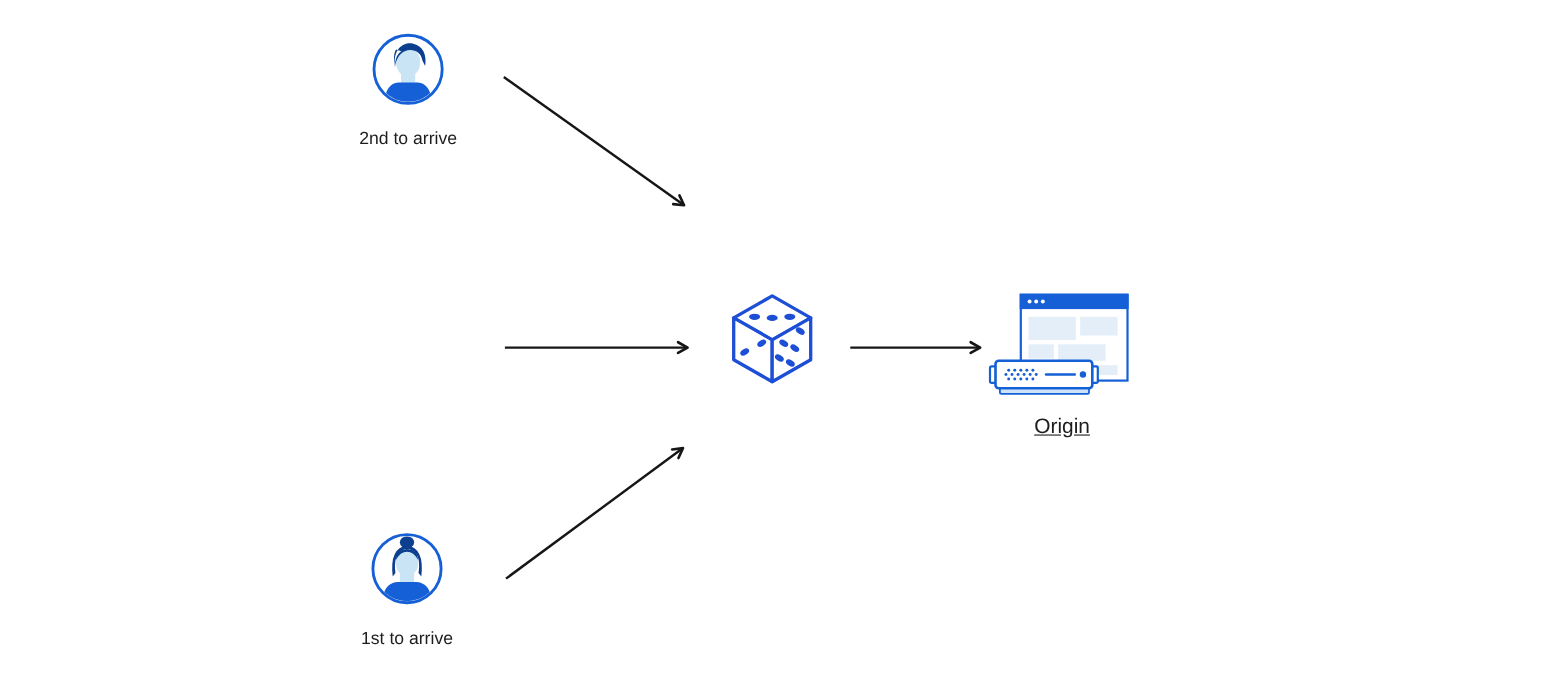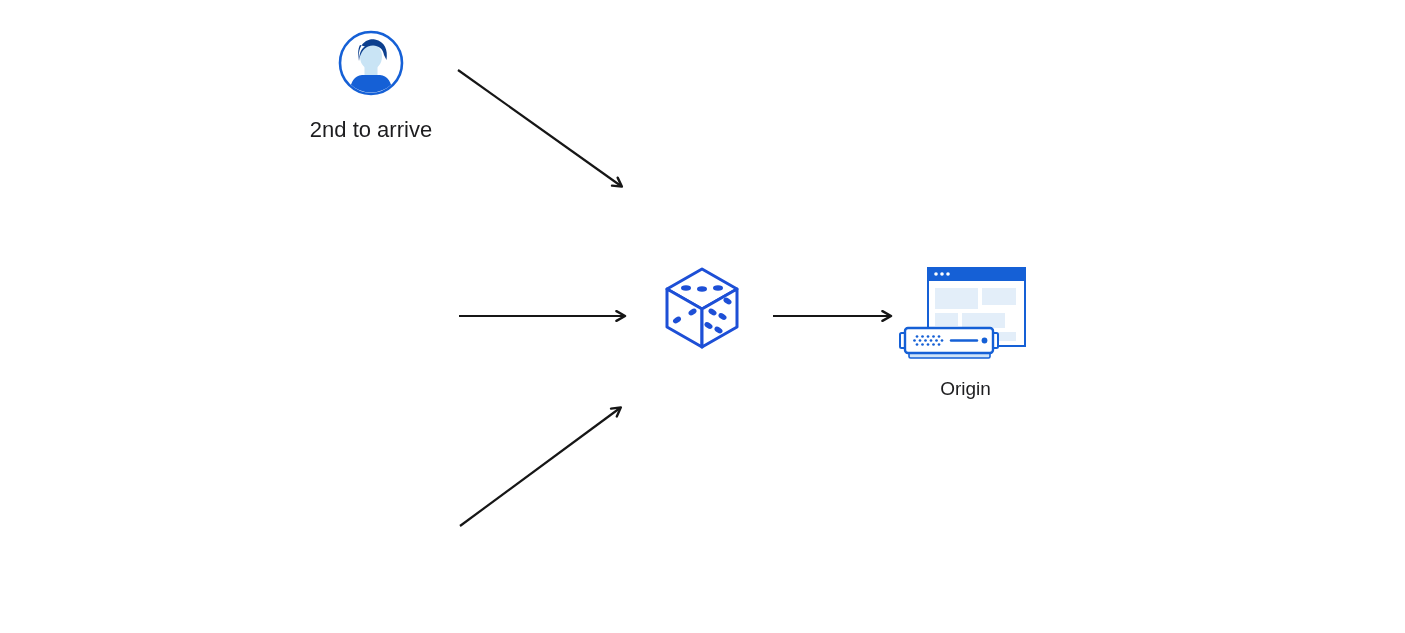--- a/index.html
+++ b/index.html
@@ -12,7 +12,7 @@
   .arrow-layer{position:absolute;left:0;top:0;width:1405px;height:633px;}
   .node{position:absolute;display:flex;flex-direction:column;align-items:center;}
   .node-label{
-    margin-top:21px;font-size:22px;line-height:1.2;color:#1d1d1f;
+    margin-top:21px;font-size:16px;line-height:1.2;color:#1d1d1f;
     white-space:nowrap;text-align:right;
   }
   .origin-label{margin-top:16px;font-size:19px;color:#1d1d1f;text-align:center;}

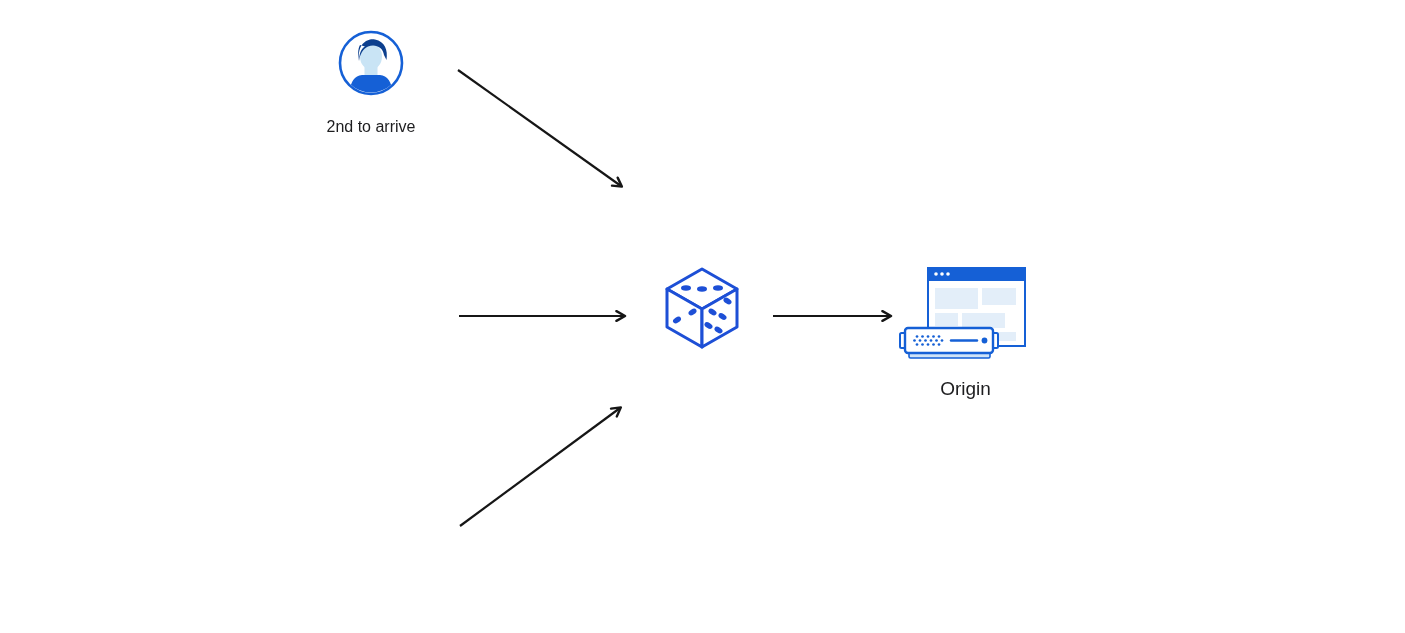--- a/index.html
+++ b/index.html
@@ -17,7 +17,7 @@
   }
   .origin-label{margin-top:16px;font-size:19px;color:#1d1d1f;text-align:center;}
   .client-node{width:170px;}
-  .origin-node{width:135px;}
+  .origin-node{width:135px;text-decoration:underline;}
 </style>
 </head>
 <body>

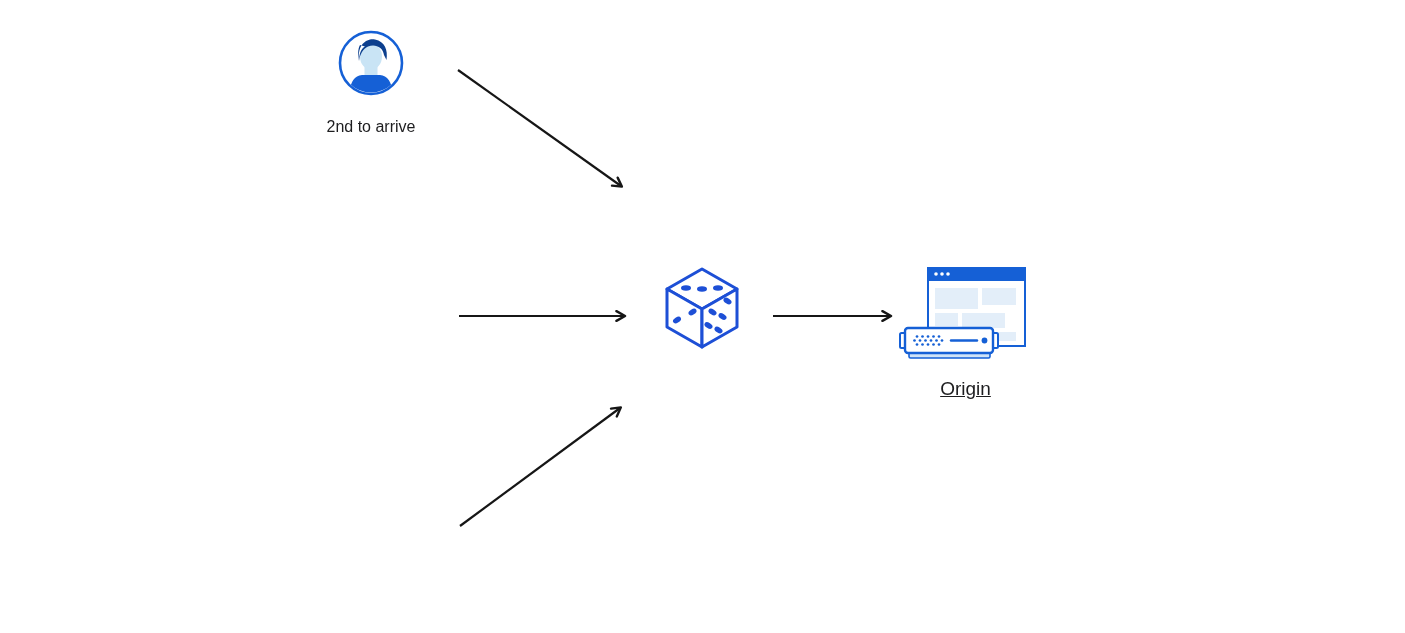--- a/index.html
+++ b/index.html
@@ -58,6 +58,25 @@
   </div>
 
 
+  <div class="node client-node" style="left:285px;top:484px;">
+    <svg width="66" height="66" viewBox="0 0 66 66">
+      <defs>
+          <clipPath id="clipC">
+            <circle cx="33" cy="33" r="29.6"></circle>
+          </clipPath>
+        </defs>
+      <circle cx="33" cy="33" r="31" fill="#ffffff" stroke="#1560d6" stroke-width="2.6"></circle>
+      <g clip-path="url(#clipC)">
+        <ellipse cx="33" cy="9" rx="6.5" ry="5.5" fill="#0c3f8e"></ellipse>
+        <rect x="26.5" y="33" width="13" height="15" fill="#c9e4f5"></rect>
+        <path d="M10,66 Q11,46 24,45 L42,45 Q55,46 56,66 Z" fill="#1560d6"></path>
+        <path fill="#0c3f8e" d="M20,40 Q17,14 33,12 Q49,14 46,40 L43.5,37 Q45.5,22 39.5,18 Q33.5,14.8 27.5,18.3 Q20.5,22 22.5,37 Z"></path>
+        <ellipse cx="33" cy="27.5" rx="10.2" ry="12.4" fill="#c9e4f5"></ellipse>
+        <path fill="#0c3f8e" d="M22.8,25 Q23,15.5 33,15 Q43,15.5 43.2,25 Q39,17.5 33,17.5 Q27,17.5 22.8,25 Z"></path>
+      </g>
+    </svg>
+    <div class="node-label">1st to arrive</div>
+  </div>
 
   <div class="node" style="left:664px;top:266px;">
     <svg width="76" height="84" viewBox="0 0 76 84">

